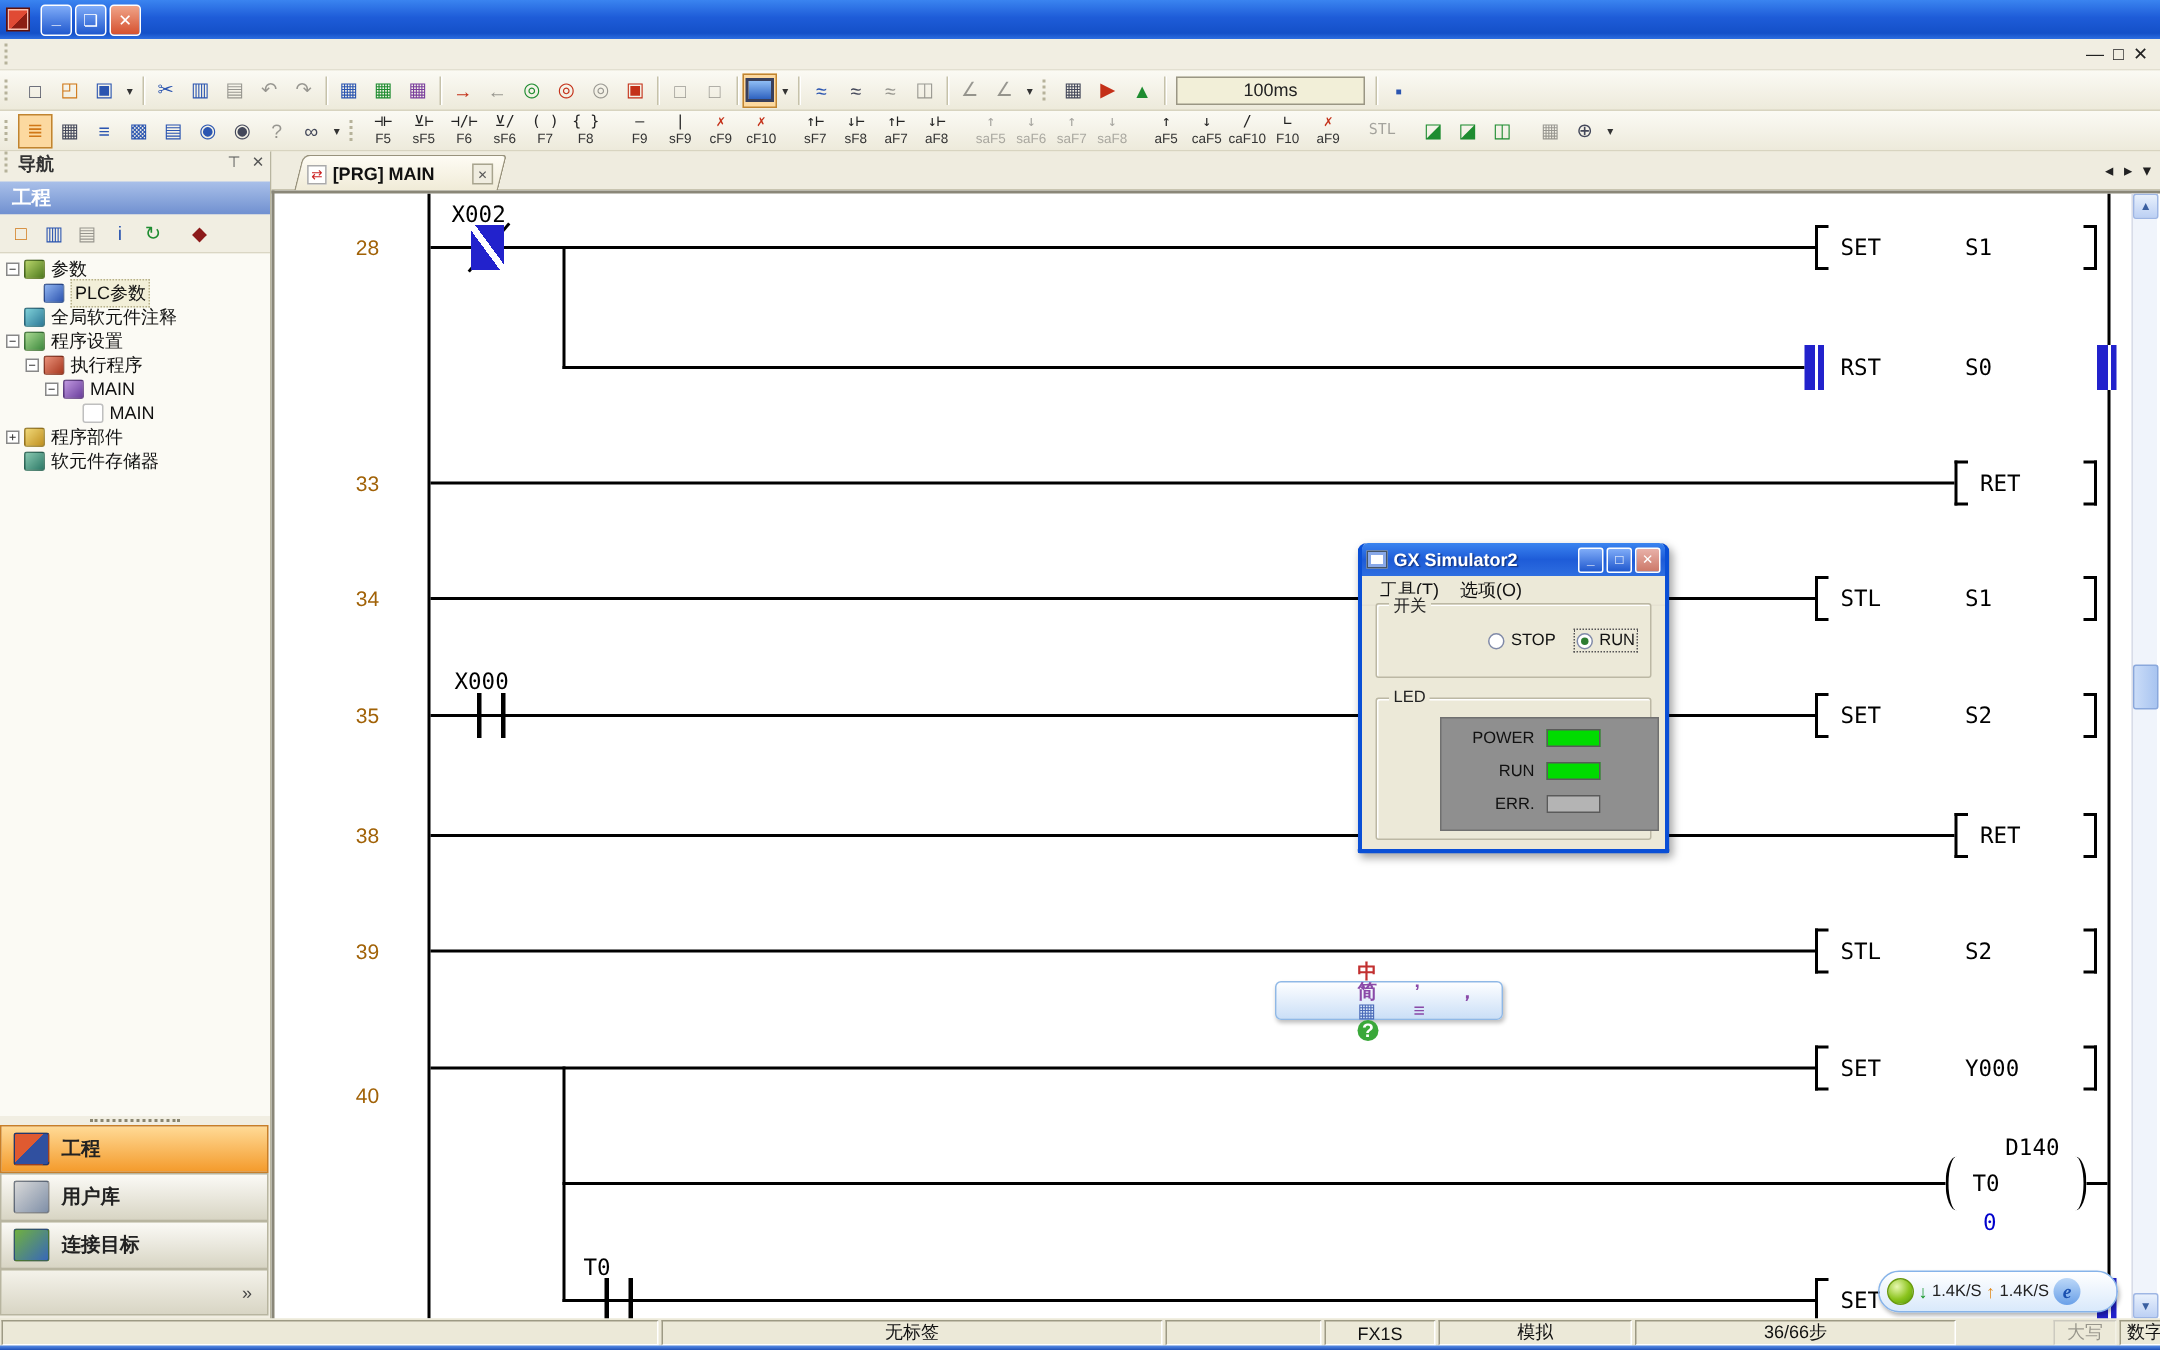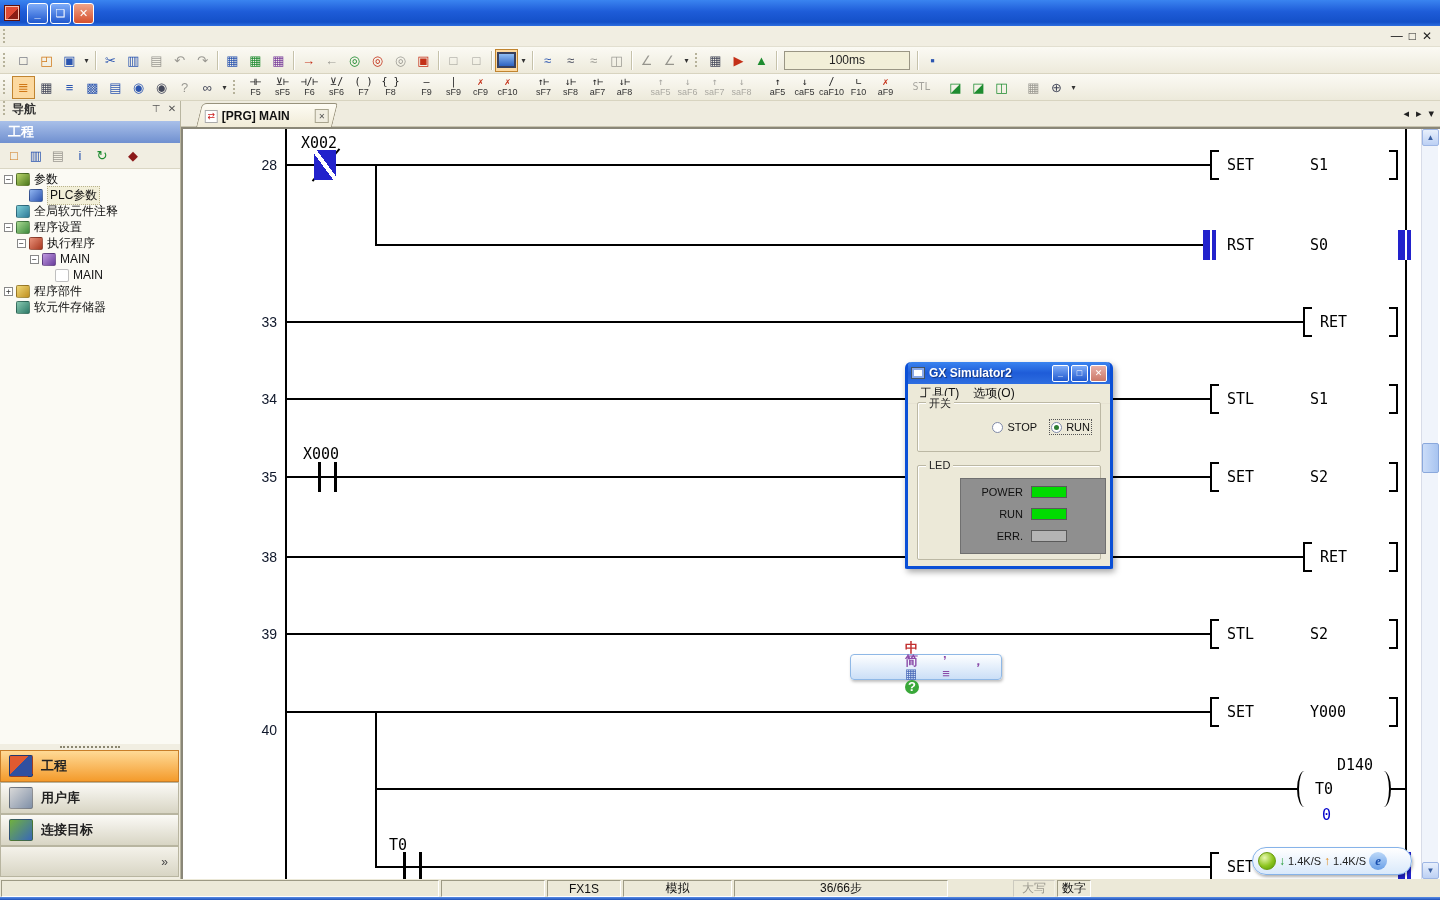--- a/index.html
+++ b/index.html
@@ -112,7 +112,7 @@
   .vwire{position:absolute;width:2px;background:#000;}
   .rail{position:absolute;top:0;bottom:0;width:2px;background:#000;}
   .ltxt{position:absolute;font:15px/20px "DejaVu Sans Mono",monospace;color:#000;white-space:pre;}
-  .lnum{position:absolute;left:30px;width:64px;text-align:right;font:14px/18px "Liberation Sans",sans-serif;color:#0f172a;}
+  .lnum{position:absolute;left:30px;width:64px;text-align:center;font:14px/18px "Liberation Sans",sans-serif;color:#a16207;}
   .lb{position:absolute;width:9px;height:30px;border:2px solid #000;border-right:none;}
   .rb{position:absolute;width:9px;height:30px;border:2px solid #000;border-left:none;}
   .cbar{position:absolute;width:3px;height:30px;background:#000;}

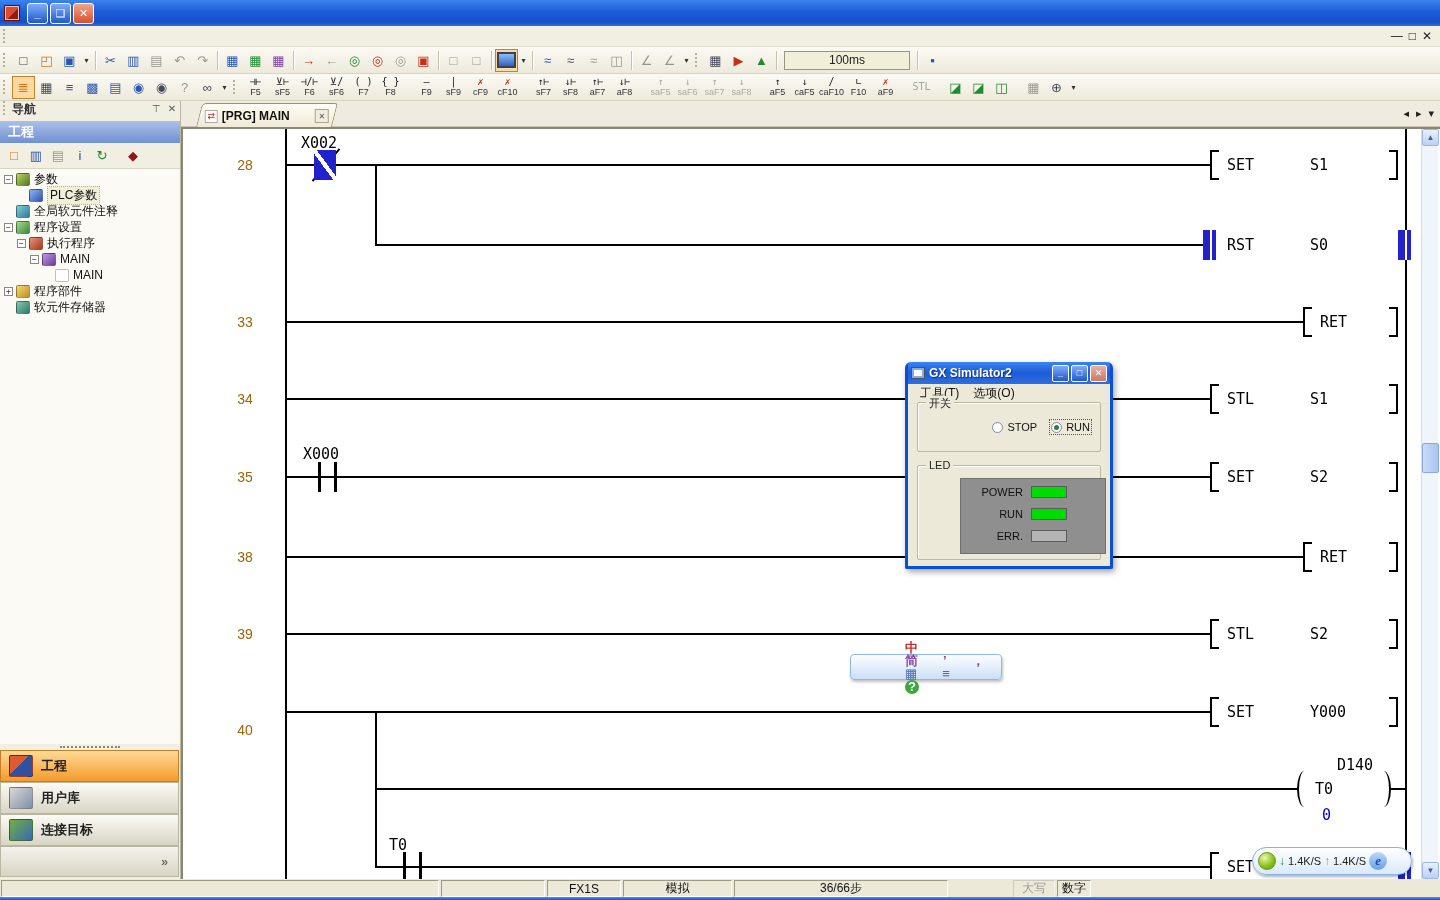--- a/index.html
+++ b/index.html
@@ -776,6 +776,7 @@
   <div class="statusbar">
     <span style="display:flex;gap:2px">
         <span class="scell w1"></span>
+        <span class="scell w2">无标签</span>
         <span class="scell w3"></span>
         <span class="scell w4">FX1S</span>
         <span class="scell w5">模拟</span>

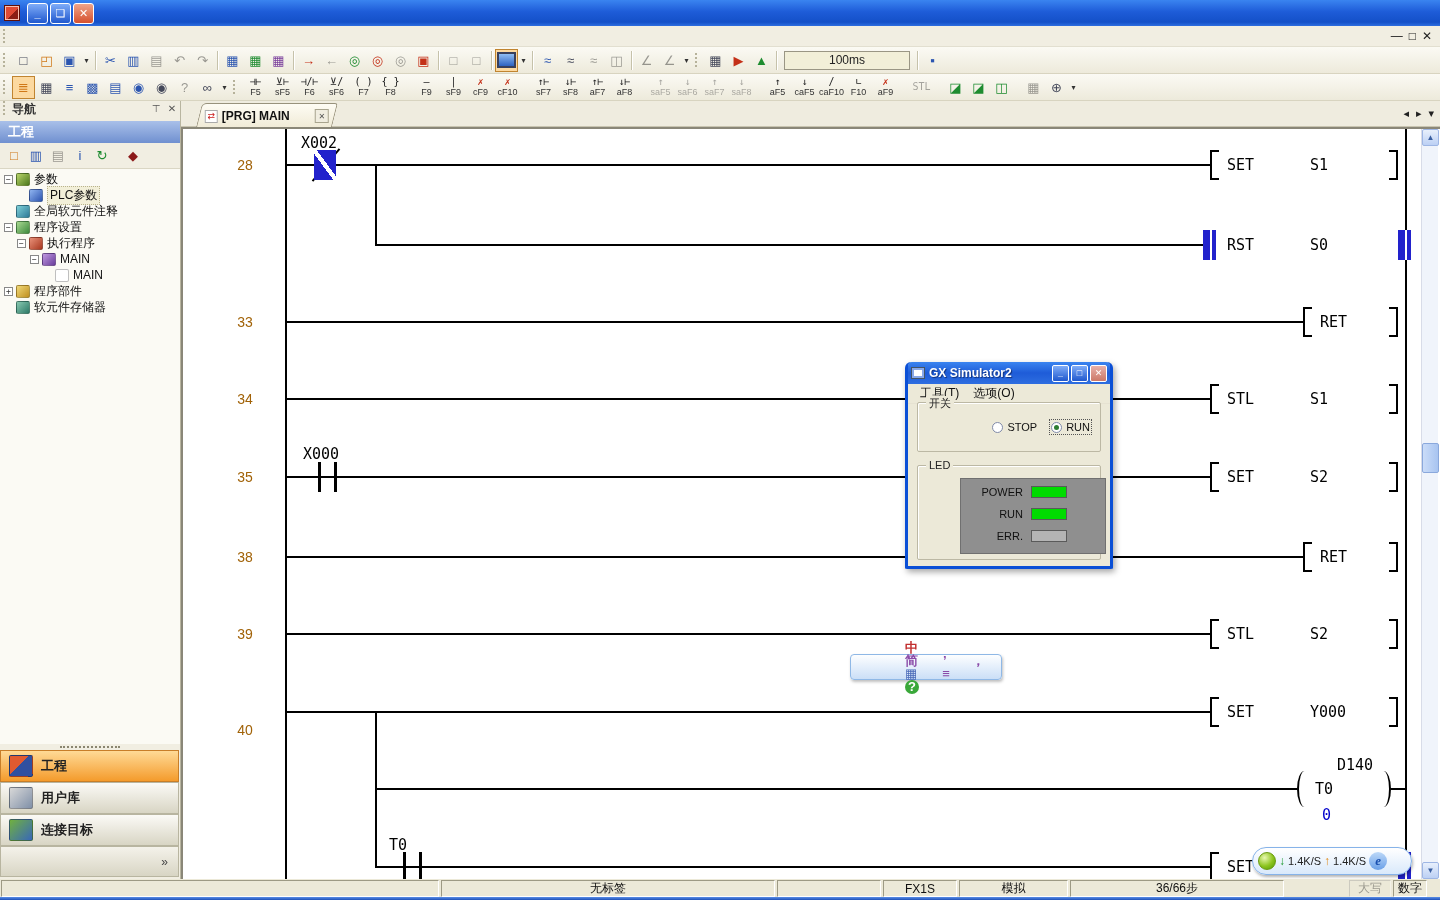--- a/index.html
+++ b/index.html
@@ -188,7 +188,7 @@
   .statusbar{position:absolute;left:0;top:879px;width:1440px;height:18px;background:#ECE9D8;display:flex;gap:2px;padding:1px 1px 0 1px;}
   .scell{border:1px solid;border-color:#9D9A84 #FFFFFF #FFFFFF #9D9A84;font-size:12px;color:#111;
     display:flex;align-items:center;justify-content:center;white-space:nowrap;overflow:hidden;}
-  .w1{width:438px;} .w2{width:334px;} .w3{width:104px;} .w4{width:74px;} .w5{width:109px;}
+  .w1{width:438px;} .w2{width:334px;} .w3{width:104px;} .w4{width:74px;} .w5{width:129px;}
   .w6{width:214px;} .w7{width:61px;margin-top:20px;} .w8{width:42px;} .w9{width:34px;}
   .taskstrip{position:absolute;left:0;top:897px;width:1440px;height:3px;background:linear-gradient(#5A8FE8,#1E50B8);}
 </style>

